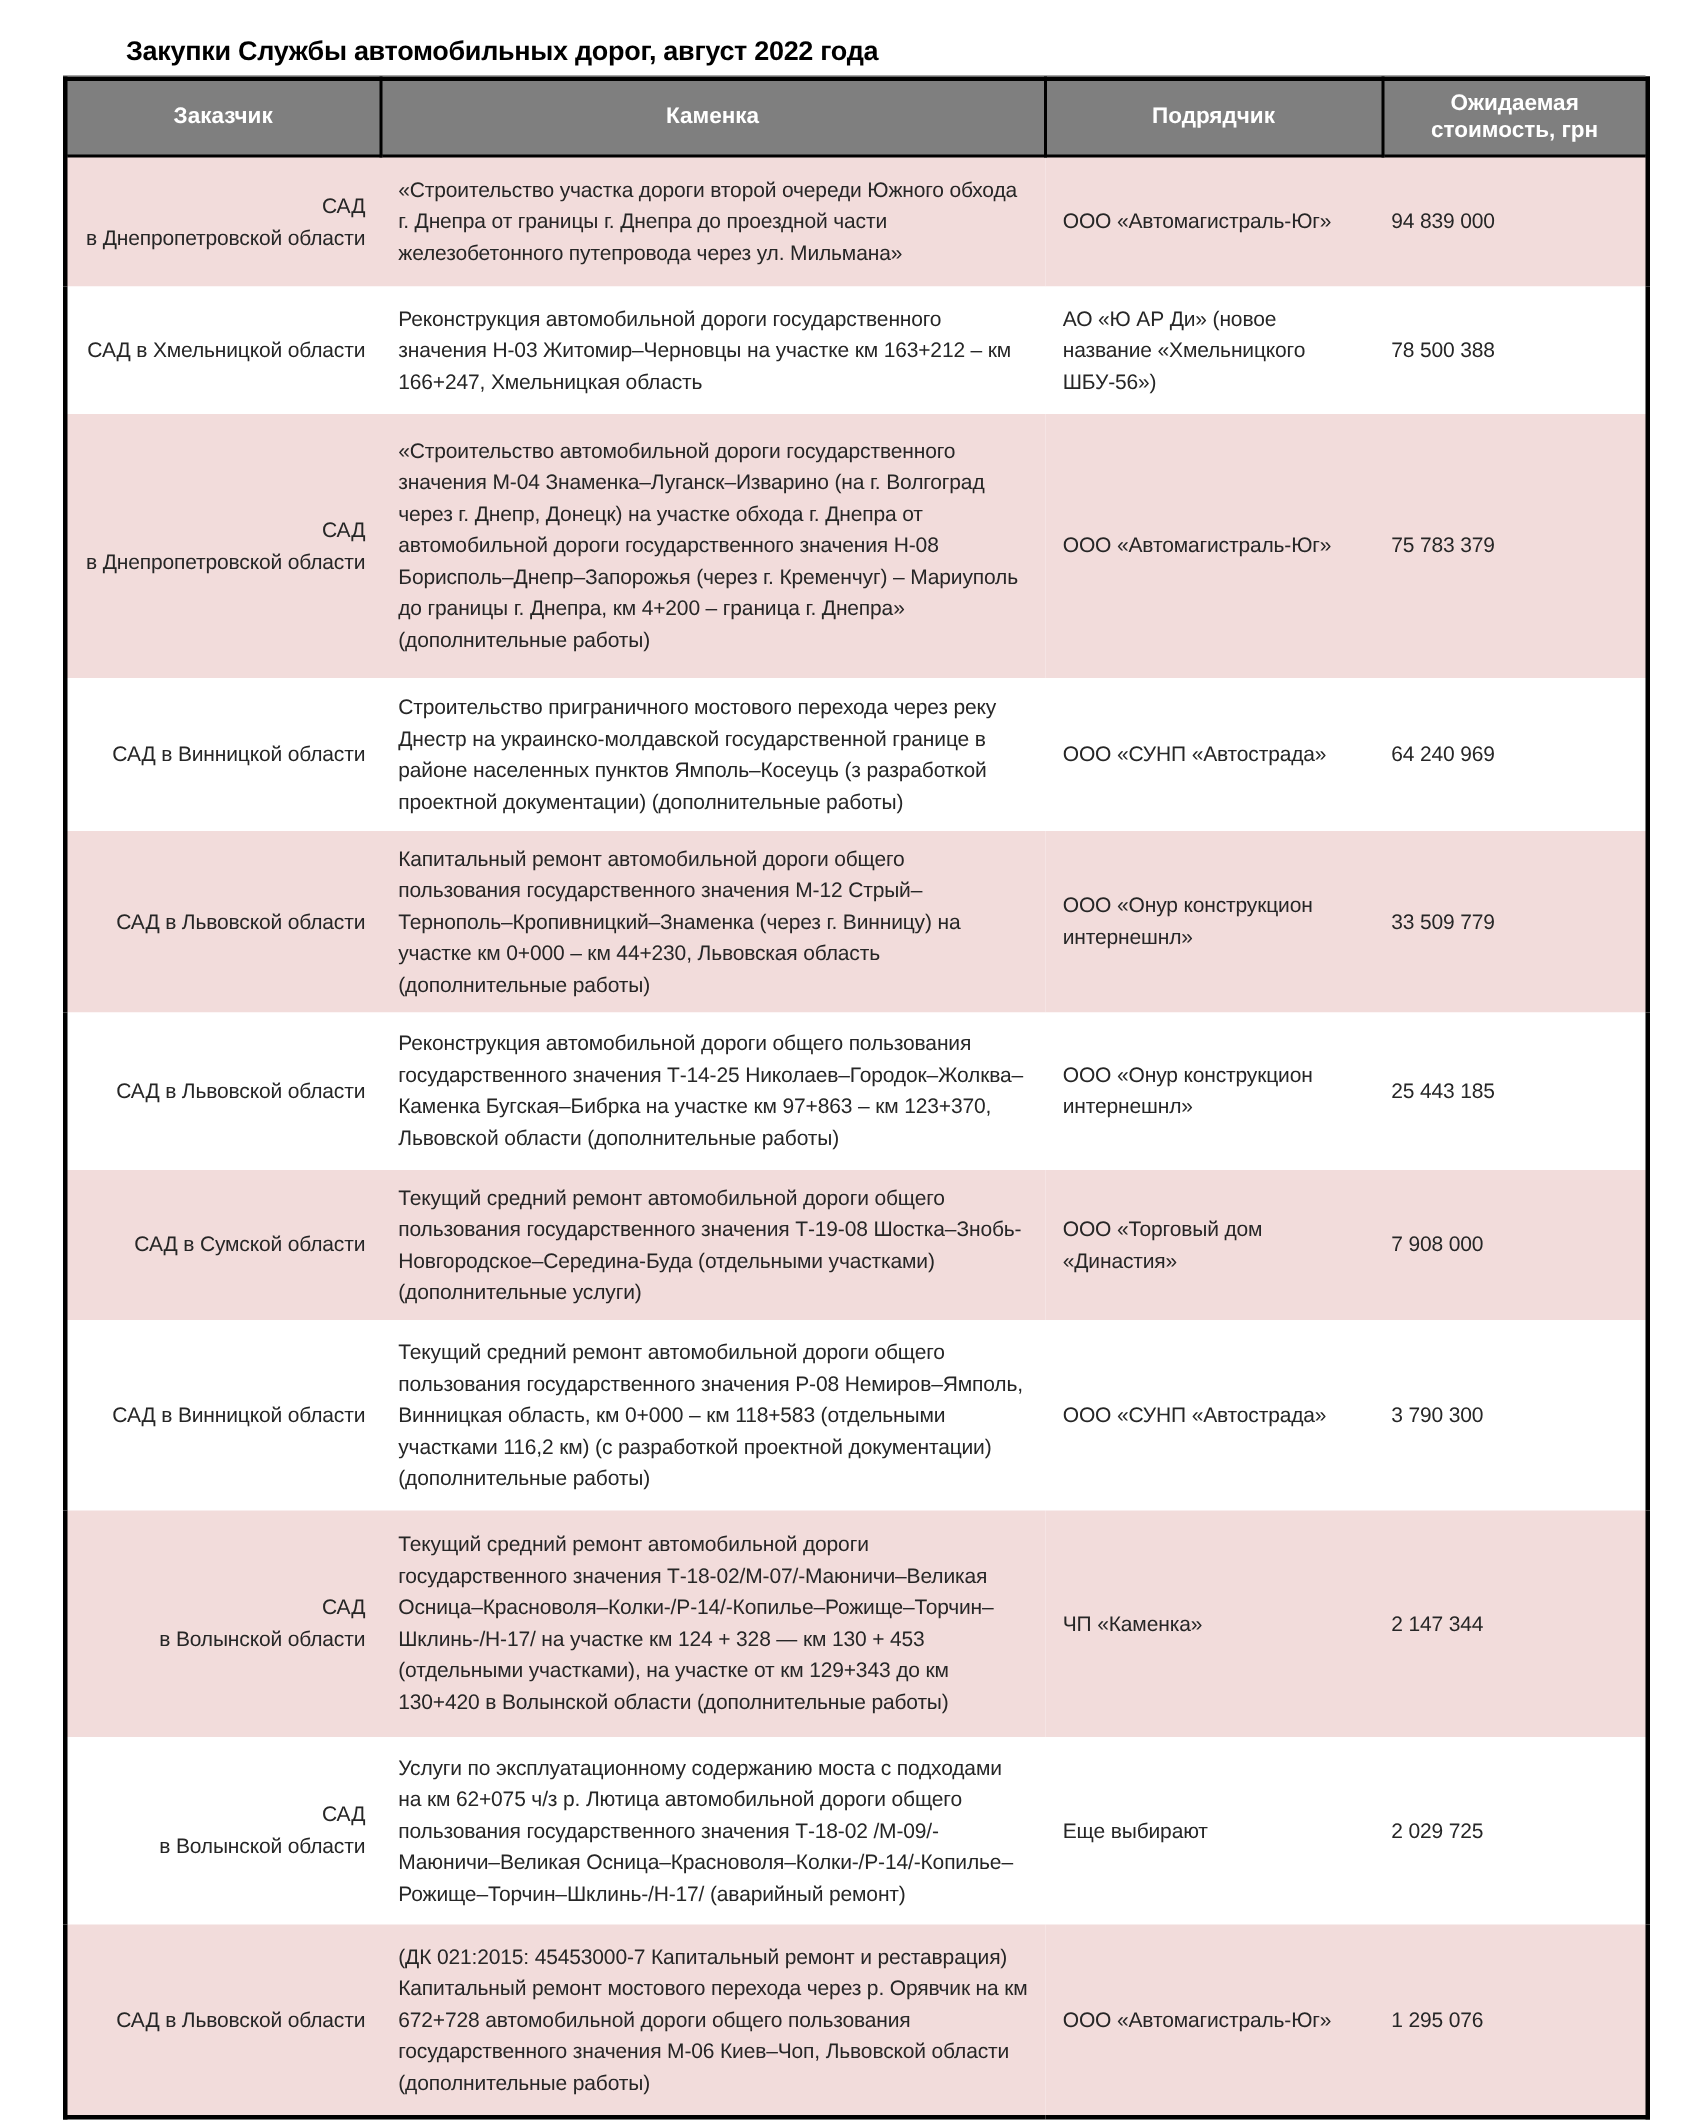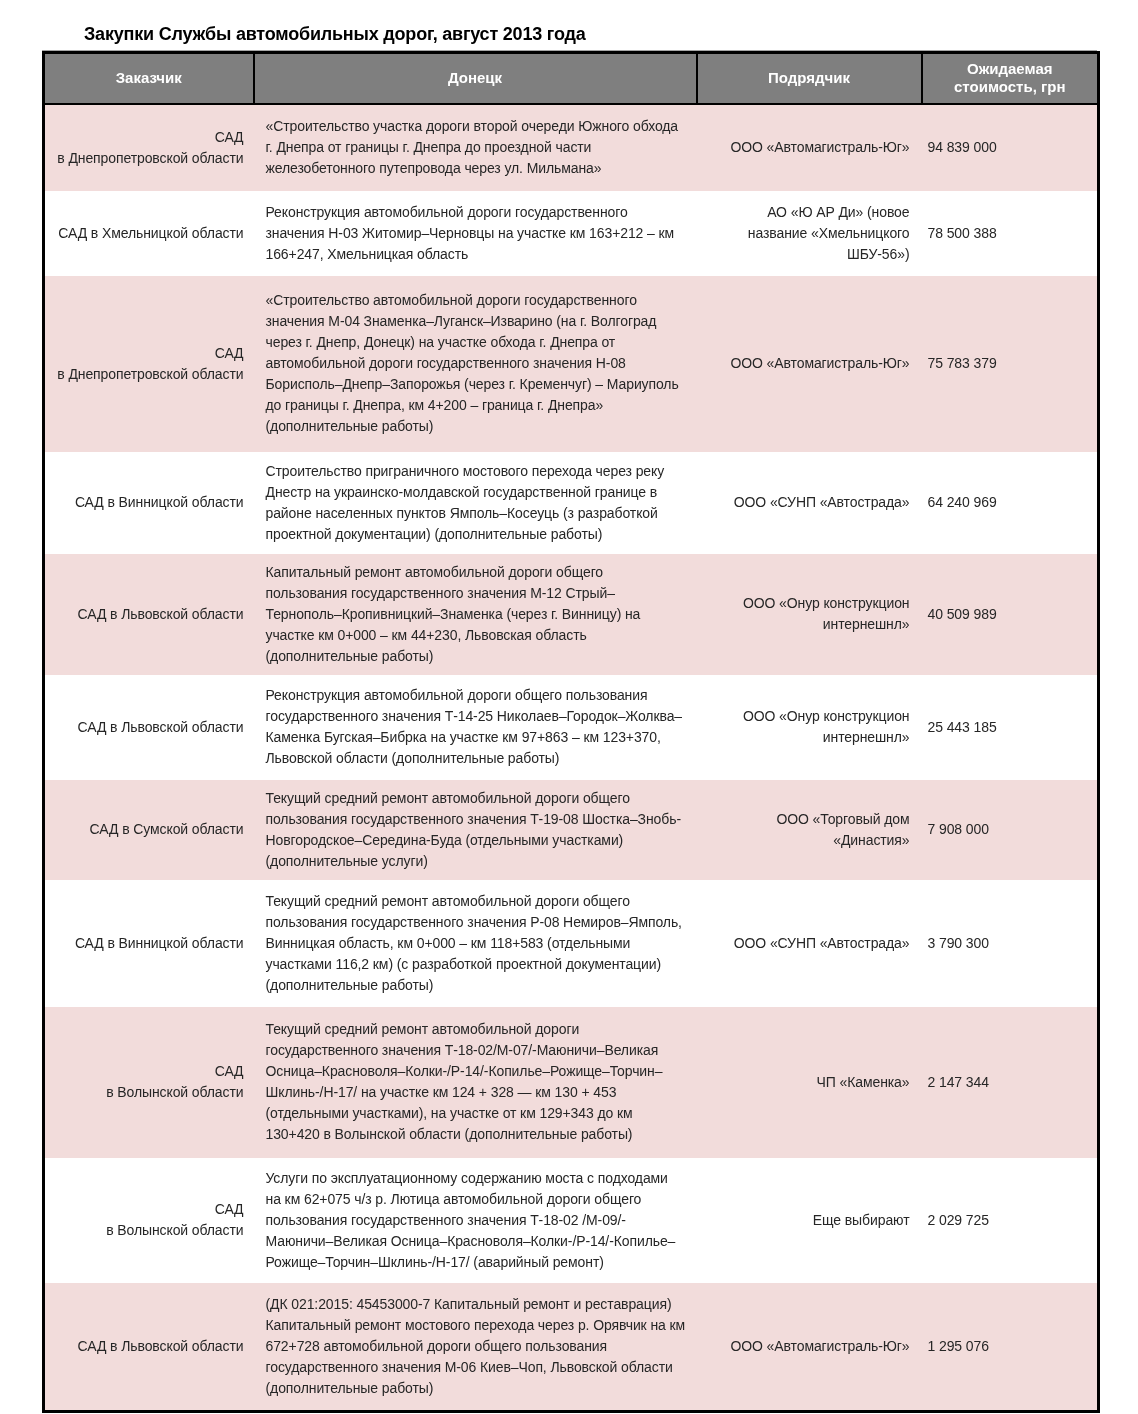--- a/index.html
+++ b/index.html
@@ -85,7 +85,7 @@
 
 <div class="page">
   <div class="title-wrap">
-    <h1 class="title">Закупки Службы автомобильных дорог, август 2013 года</h1>
+    <h1 class="title">Закупки Службы автомобильных дорог, август 2022 года</h1>
   </div>
 
   <table class="proc">

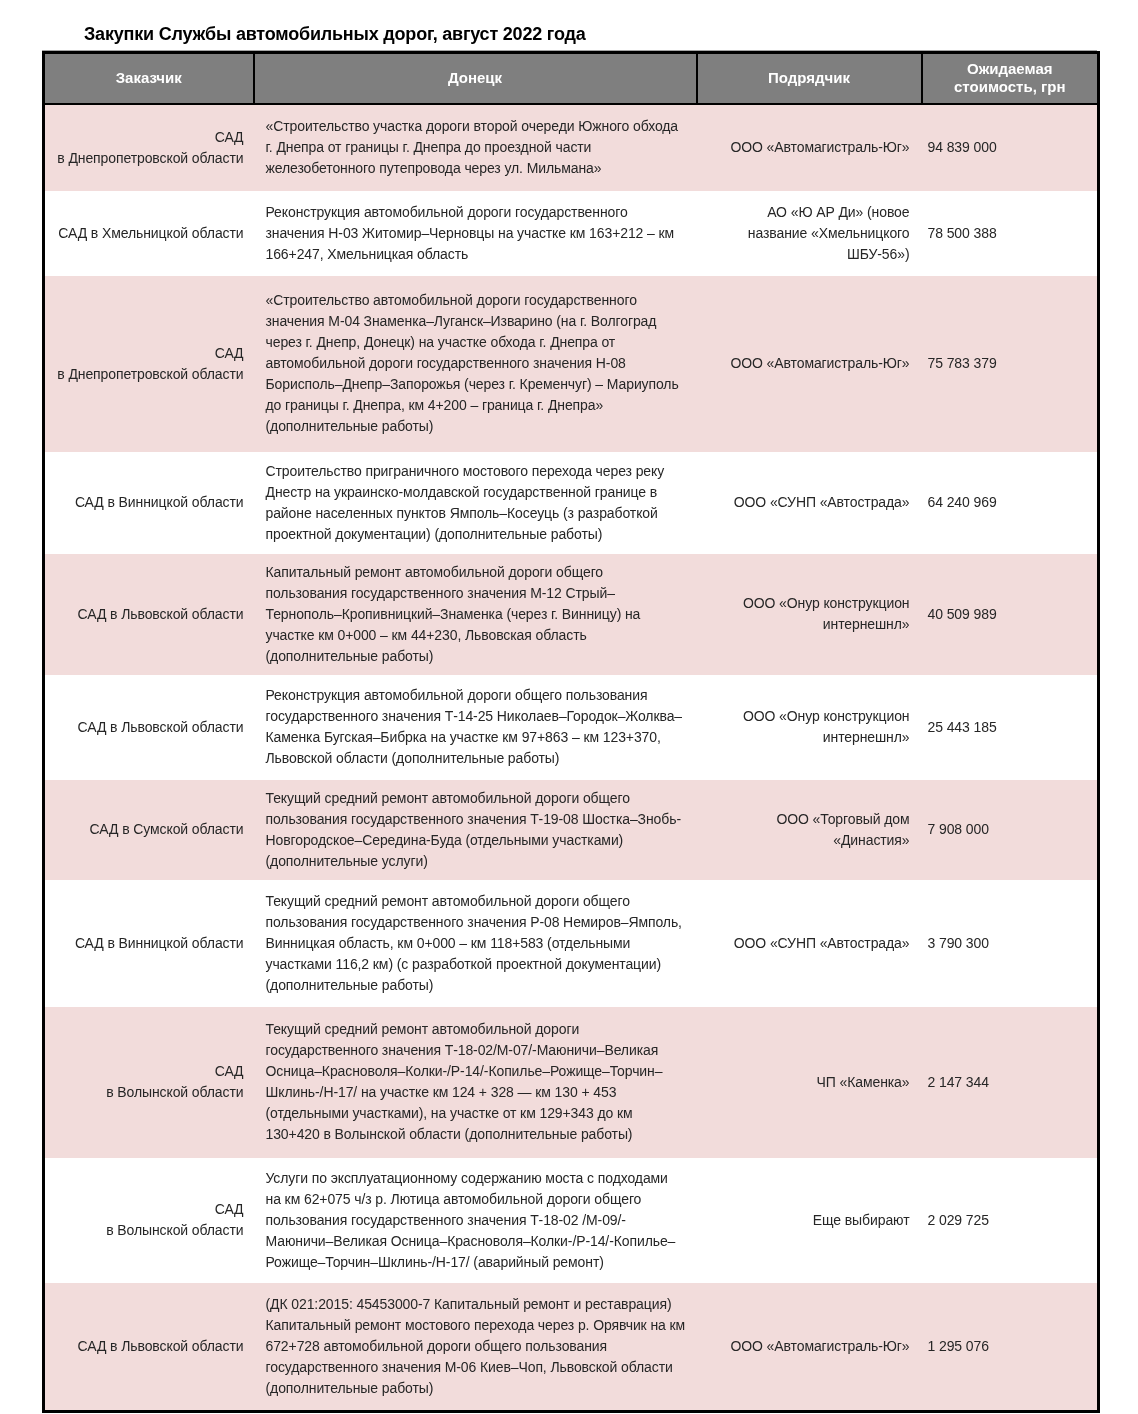--- a/index.html
+++ b/index.html
@@ -98,7 +98,7 @@
     <thead>
       <tr>
         <th>Заказчик</th>
-        <th>Донецк</th>
+        <th>Каменка</th>
         <th>Подрядчик</th>
         <th>Ожидаемая стоимость, грн</th>
       </tr>

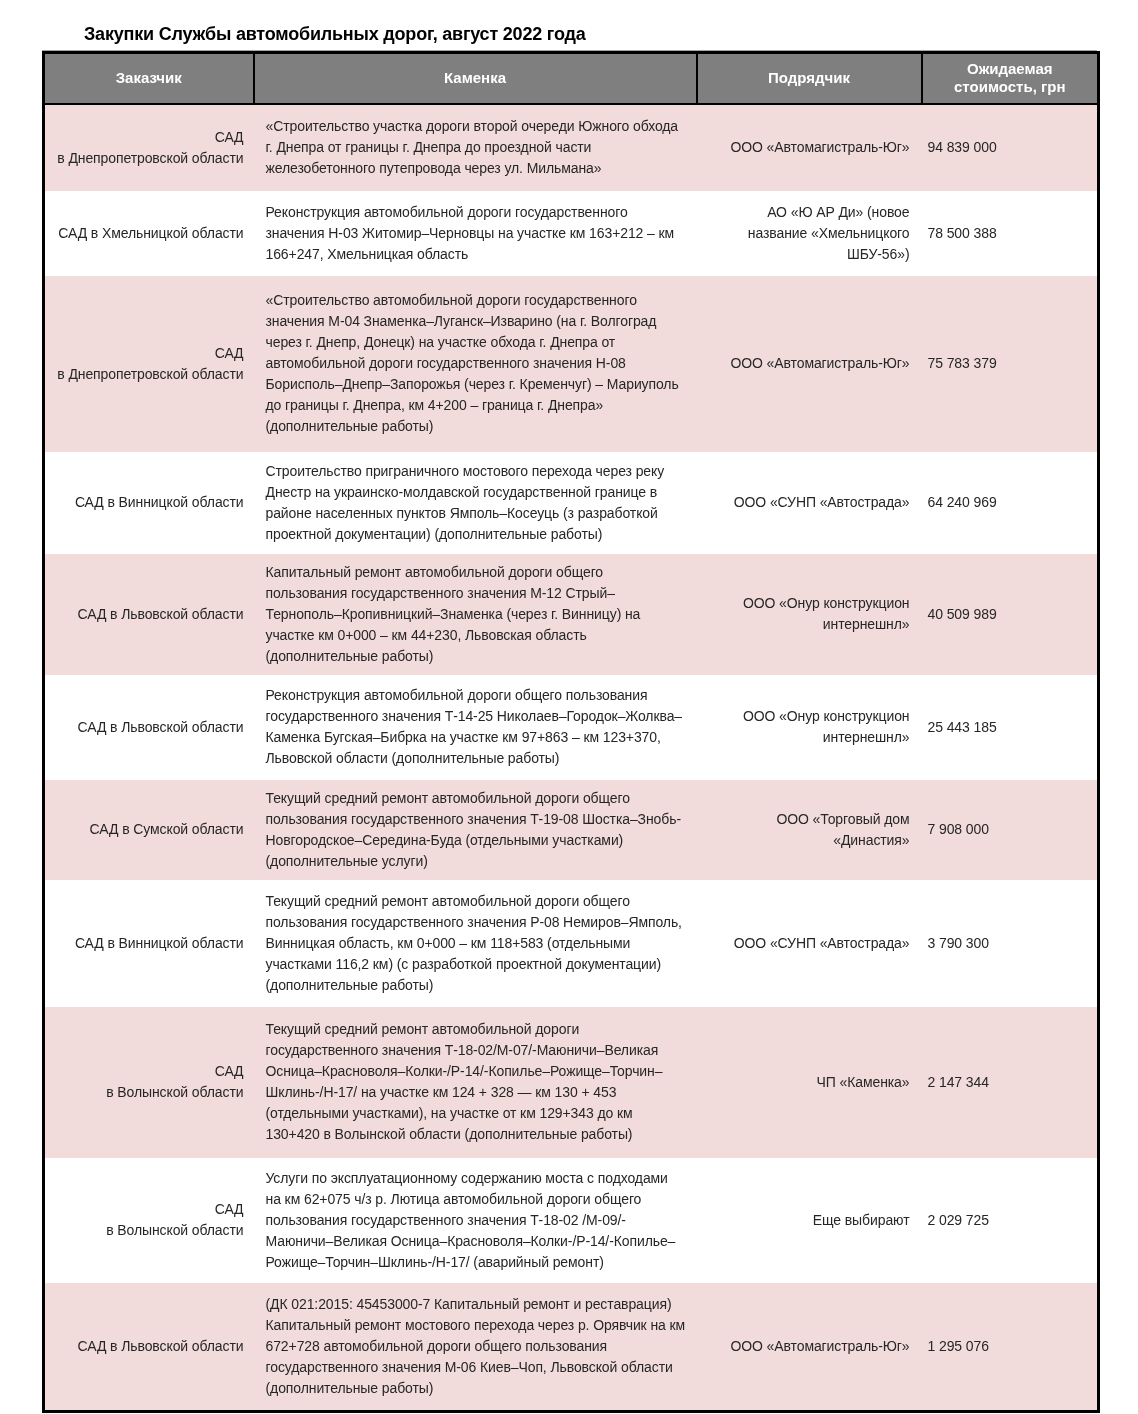--- a/index.html
+++ b/index.html
@@ -65,7 +65,7 @@
   tbody tr{background:var(--row-plain);}
   td.cell-customer{white-space:pre-line;padding-left:12px;text-align:right;}
   td.cell-object{padding-left:12px;padding-right:10px;}
-  td.cell-contractor{text-align:right;padding:8px 12px;}
+  td.cell-contractor{text-align:left;padding:8px 12px;}
   td.cell-cost{padding:8px 6px;white-space:nowrap;}
   
   tbody tr:nth-child(1){height:87px;}

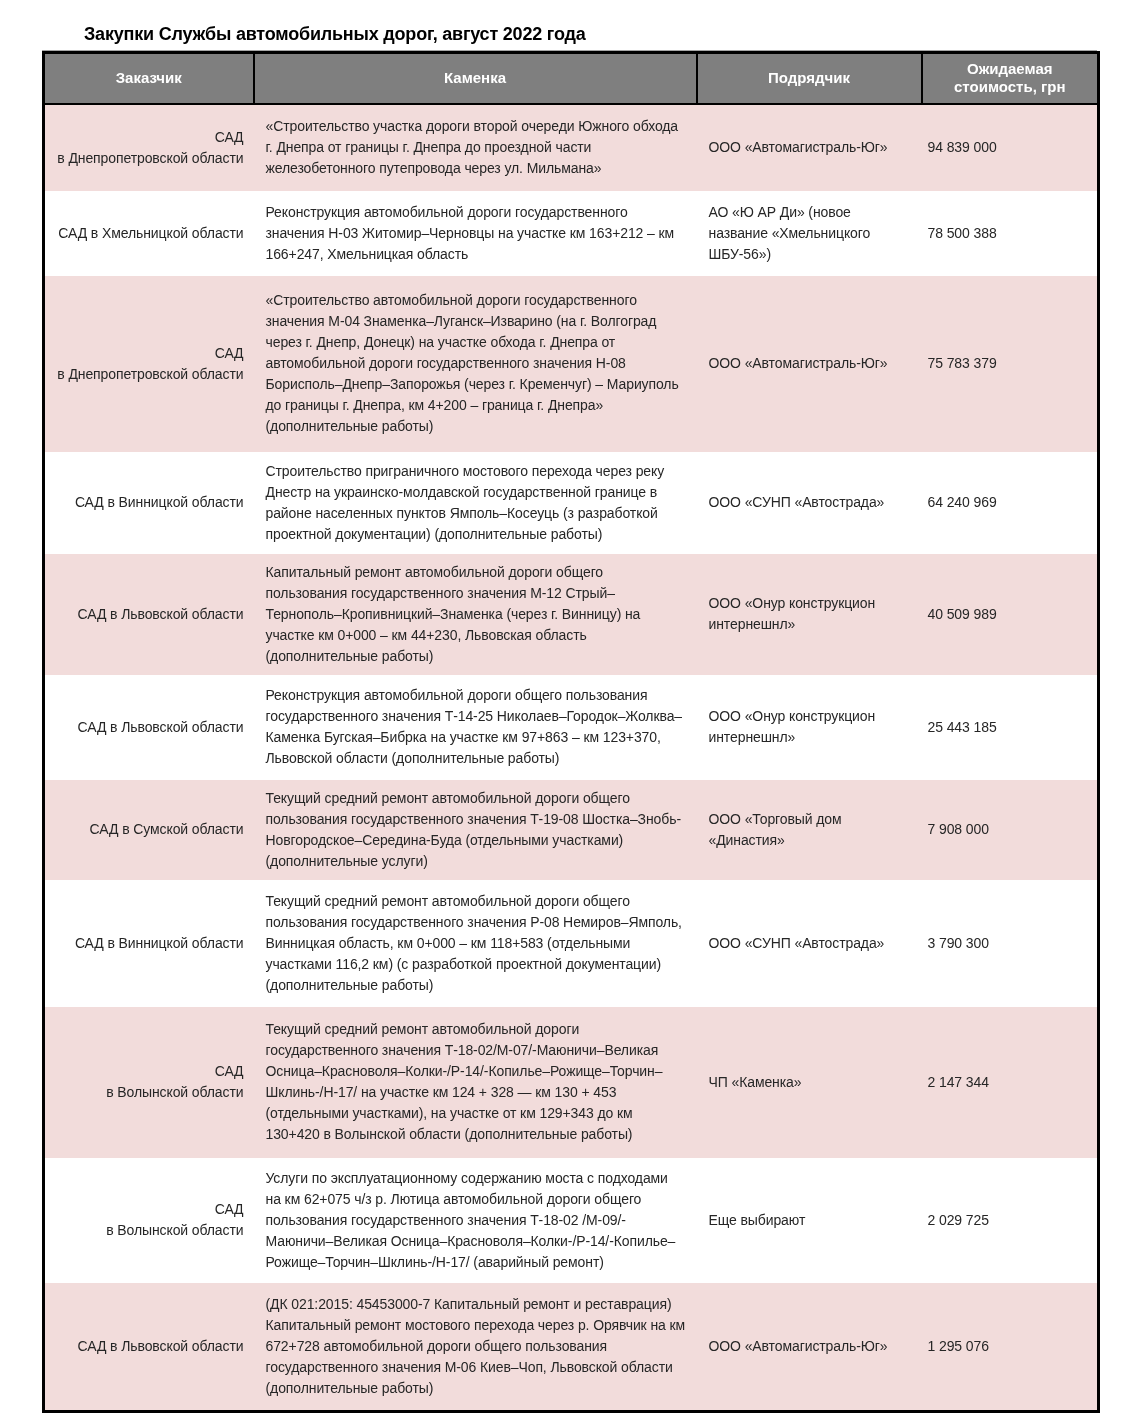--- a/index.html
+++ b/index.html
@@ -134,7 +134,7 @@
           <td class="cell-customer">САД в Львовской области</td>
           <td class="cell-object">Капитальный ремонт автомобильной дороги общего пользования государственного значения М-12 Стрый–Тернополь–Кропивницкий–Знаменка (через г. Винницу) на участке км 0+000 – км 44+230, Львовская область (дополнительные работы)</td>
           <td class="cell-contractor">ООО «Онур конструкцион интернешнл»</td>
-          <td class="cell-cost">40 509 989</td>
+          <td class="cell-cost">33 509 779</td>
         </tr>
         <tr>
           <td class="cell-customer">САД в Львовской области</td>

